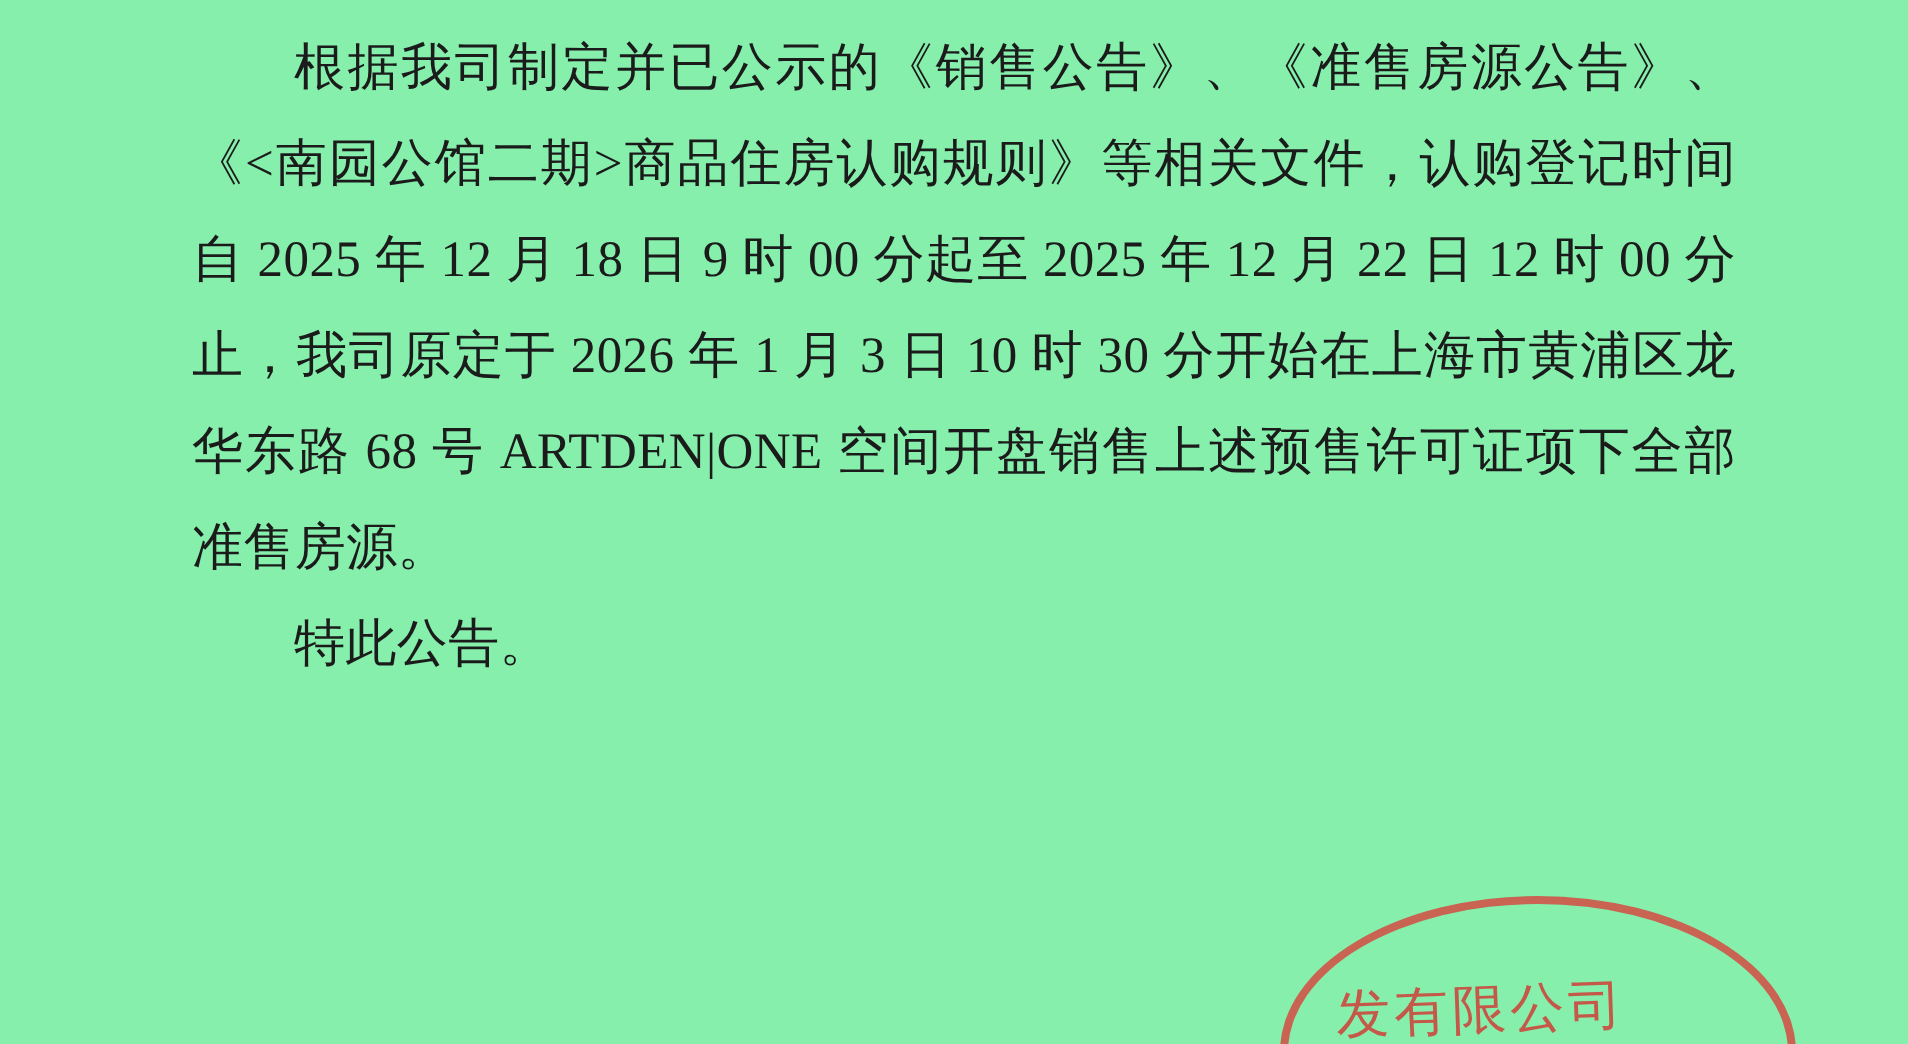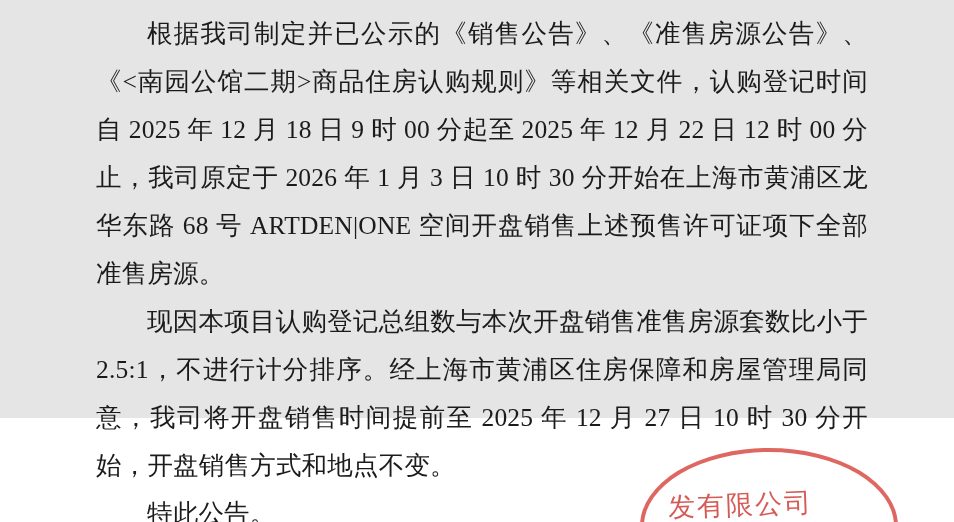--- a/index.html
+++ b/index.html
@@ -17,8 +17,8 @@
   .page {
     position: relative;
     width: 954px;
-    height: 418px;
-    background: #e5e5e5;
+    height: 522px;
+    background: #86efac;
     box-sizing: border-box;
     padding: 10px 86px 0 96px;
   }

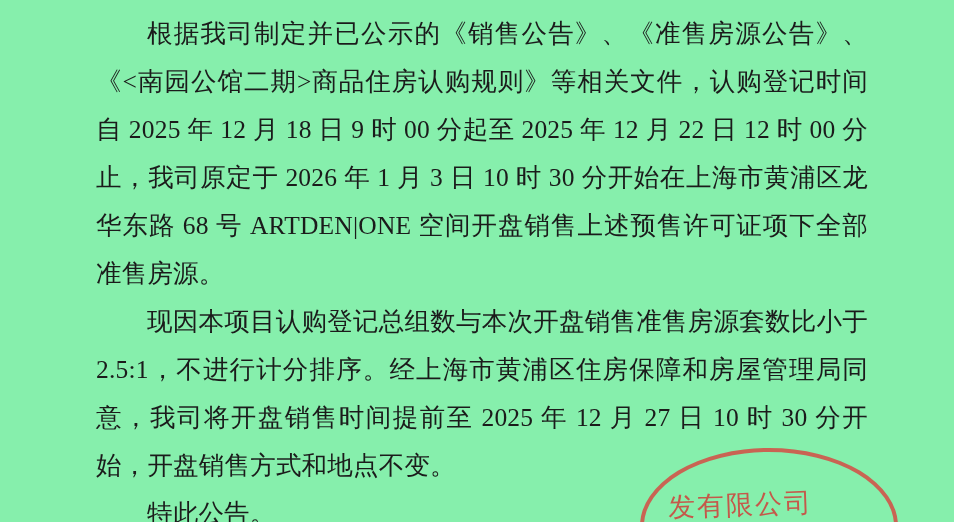--- a/index.html
+++ b/index.html
@@ -67,7 +67,6 @@
 
 <div class="page">
   <p class="para">根据我司制定并已公示的《销售公告》、《准售房源公告》、《&lt;南园公馆二期&gt;商品住房认购规则》等相关文件，认购登记时间自 2025 年 12 月 18 日 9 时 00 分起至 2025 年 12 月 22 日 12 时 00 分止，我司原定于 2026 年 1 月 3 日 10 时 30 分开始在上海市黄浦区龙华东路 68 号 ARTDEN|ONE 空间开盘销售上述预售许可证项下全部准售房源。</p>
-  <p class="para">现因本项目认购登记总组数与本次开盘销售准售房源套数比小于 2.5:1，不进行计分排序。经上海市黄浦区住房保障和房屋管理局同意，我司将开盘销售时间提前至 2025 年 12 月 27 日 10 时 30 分开始，开盘销售方式和地点不变。</p>
   <p class="para">特此公告。</p>
 
   <div class="seal"></div>

